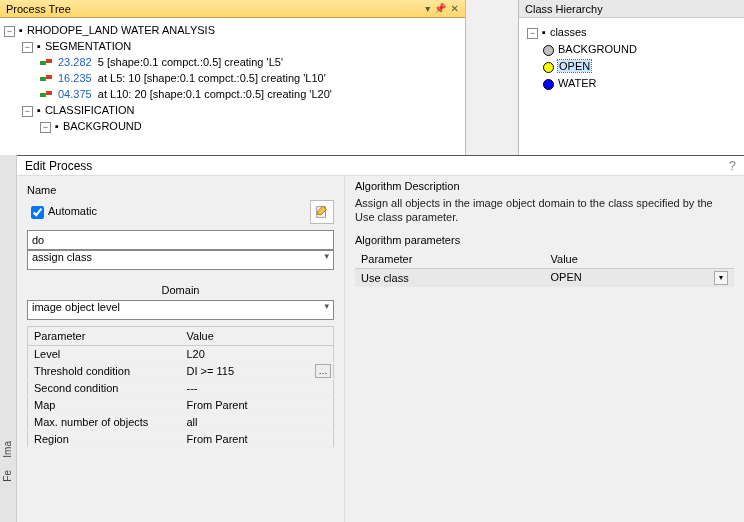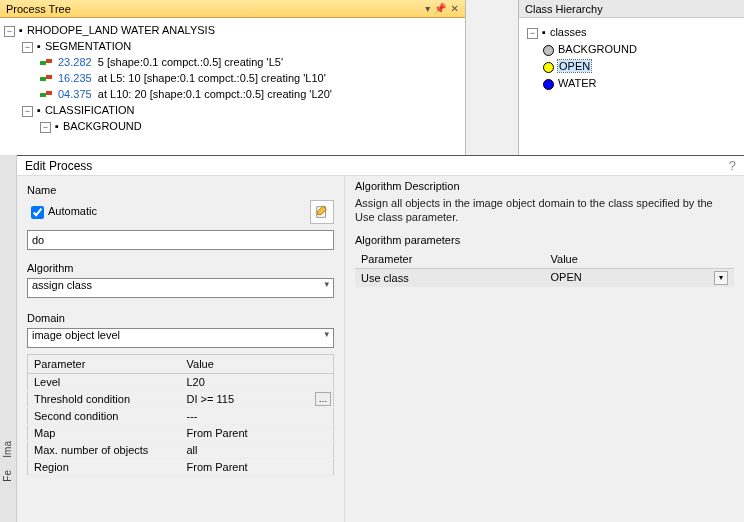--- a/index.html
+++ b/index.html
@@ -151,7 +151,6 @@
       </div>
       <input class="text-input" value="do" style="">
 
-      <div class="field-label" style="margin-top:12px;">Algorithm</div>
       <div class="combo">
         <span class="val">assign class</span>
         <span class="arrow">▾</span>

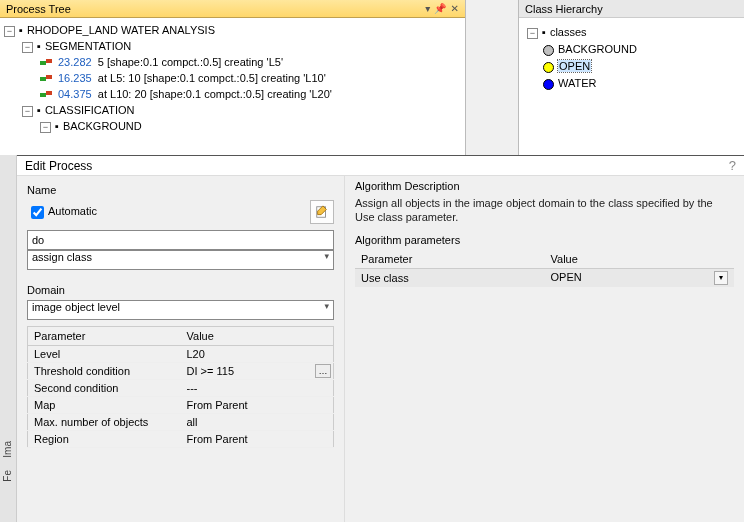--- a/index.html
+++ b/index.html
@@ -156,7 +156,7 @@
         <span class="arrow">▾</span>
       </div>
 
-      <div class="field-label" style="margin-top:14px;">Domain</div>
+      <div class="field-label" style="margin-top:14px;text-align:center;">Domain</div>
       <div class="combo">
         <span class="val">image object level</span>
         <span class="arrow">▾</span>

